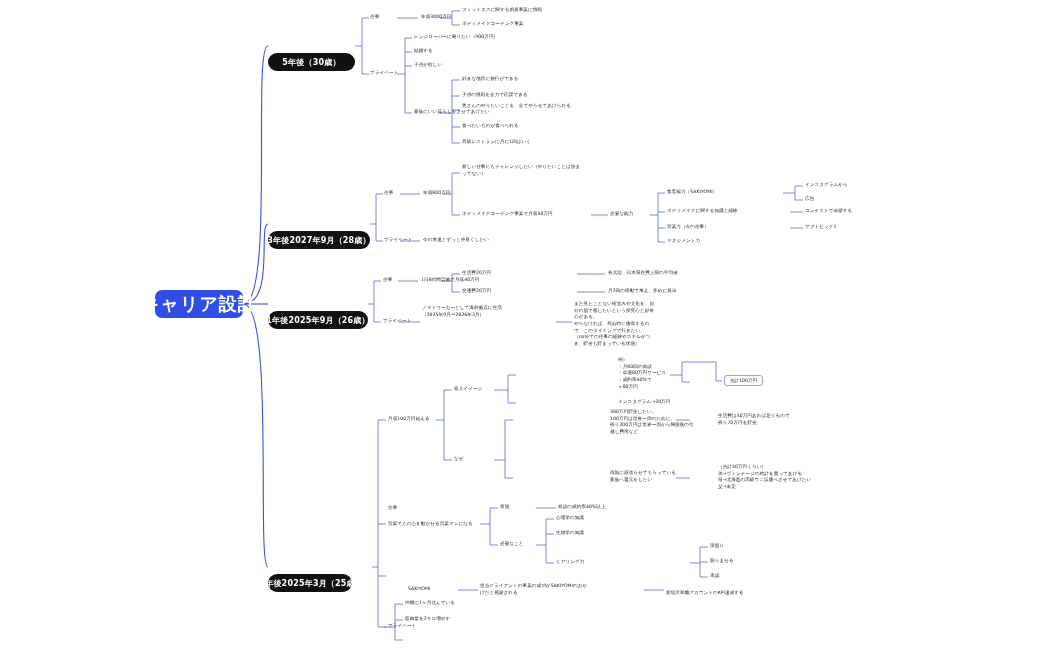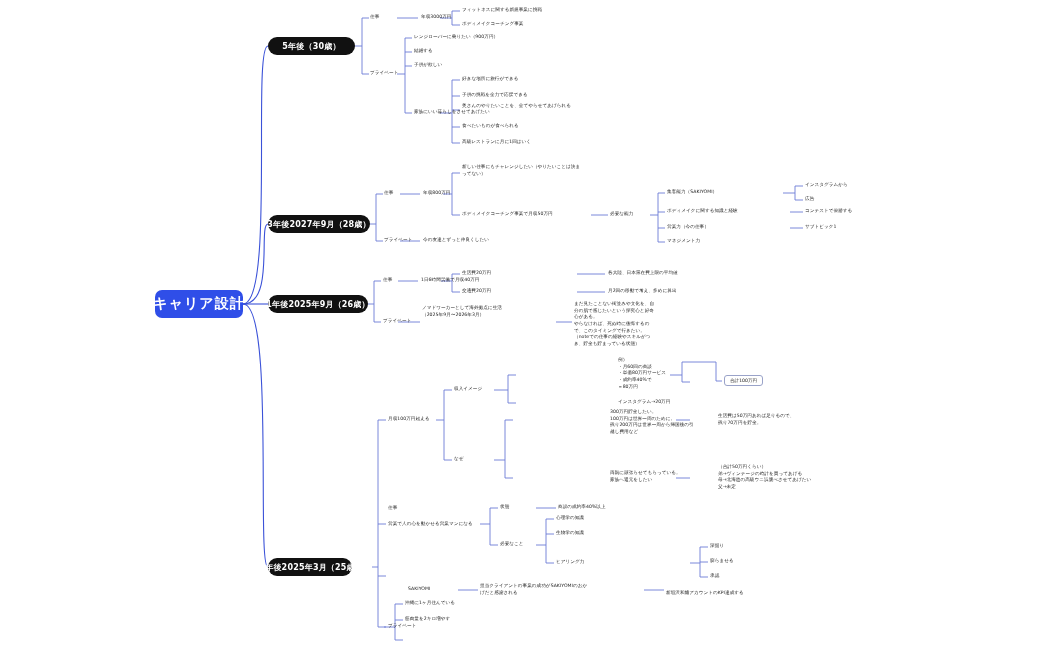--- a/index.html
+++ b/index.html
@@ -22,7 +22,7 @@
     background:#111111;color:#ffffff;border-radius:9px;
     font-size:8px;font-weight:bold;letter-spacing:.2px;
     display:flex;align-items:center;justify-content:center;
-    padding:0 1px;white-space:nowrap;
+    padding:0 1px;white-space:nowrap;margin-top:16px;
   }
   .leaf{
     color:#1b1b1b;font-size:4.6px;line-height:1.45;

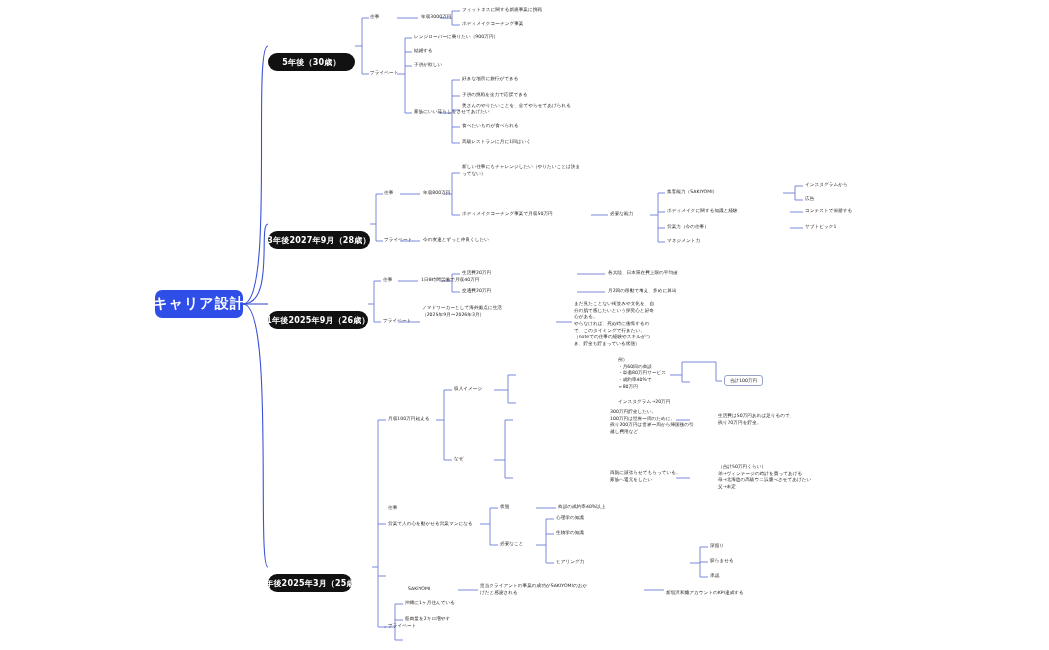--- a/index.html
+++ b/index.html
@@ -14,7 +14,7 @@
 
   .root-node{
     background:#2F4EE8;color:#ffffff;border-radius:7px;
-    font-size:14px;font-weight:bold;letter-spacing:1px;
+    font-size:18px;font-weight:bold;letter-spacing:1px;
     display:flex;align-items:center;justify-content:center;
     padding:12px 10px;white-space:nowrap;
   }

